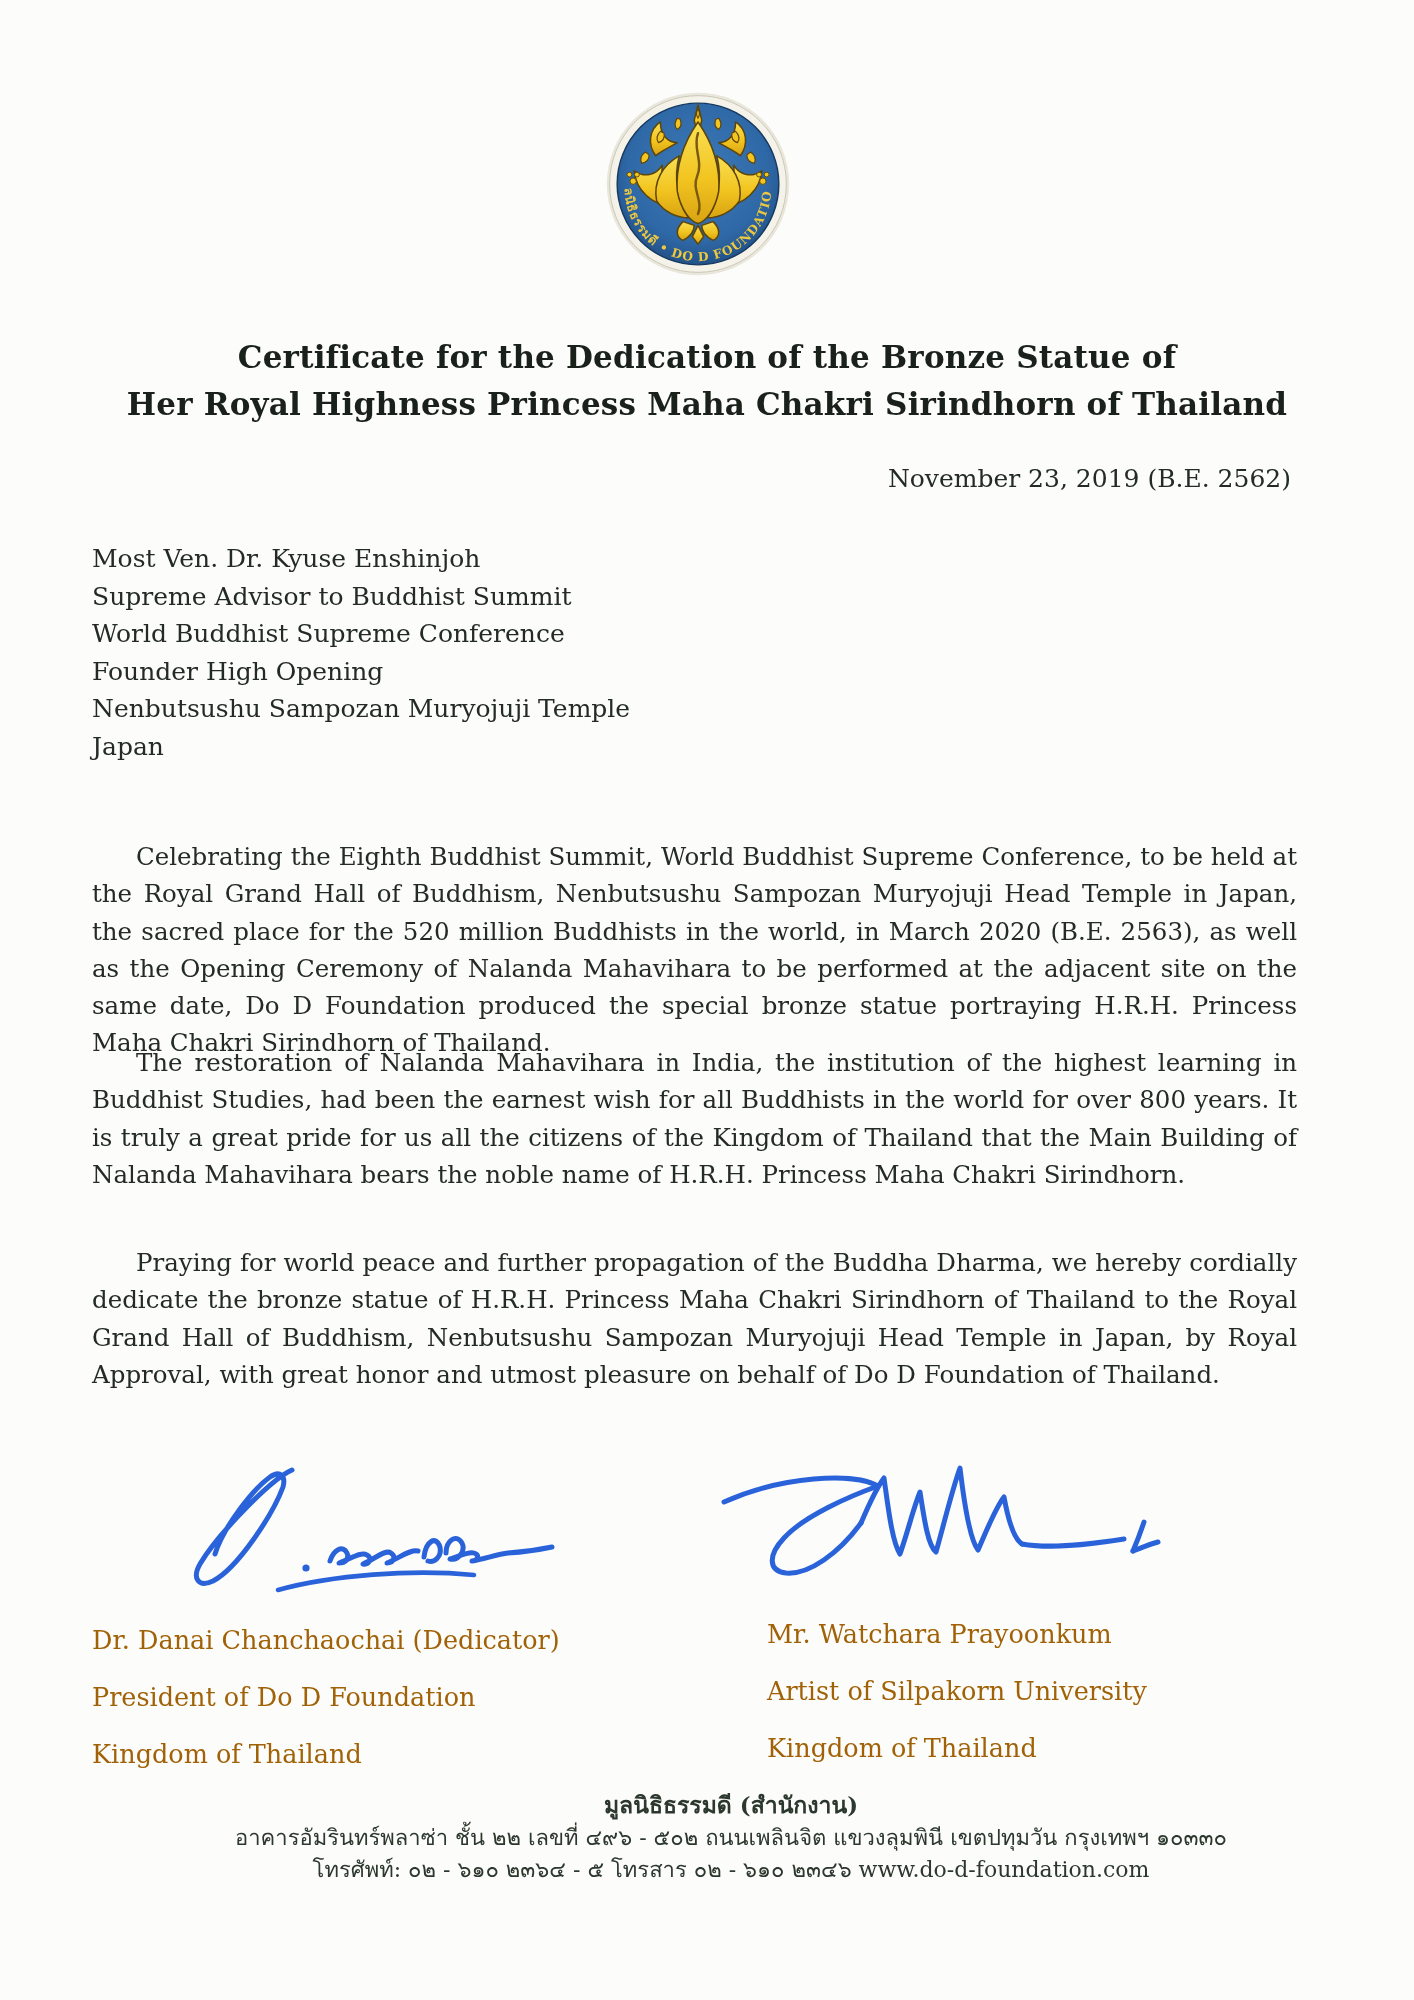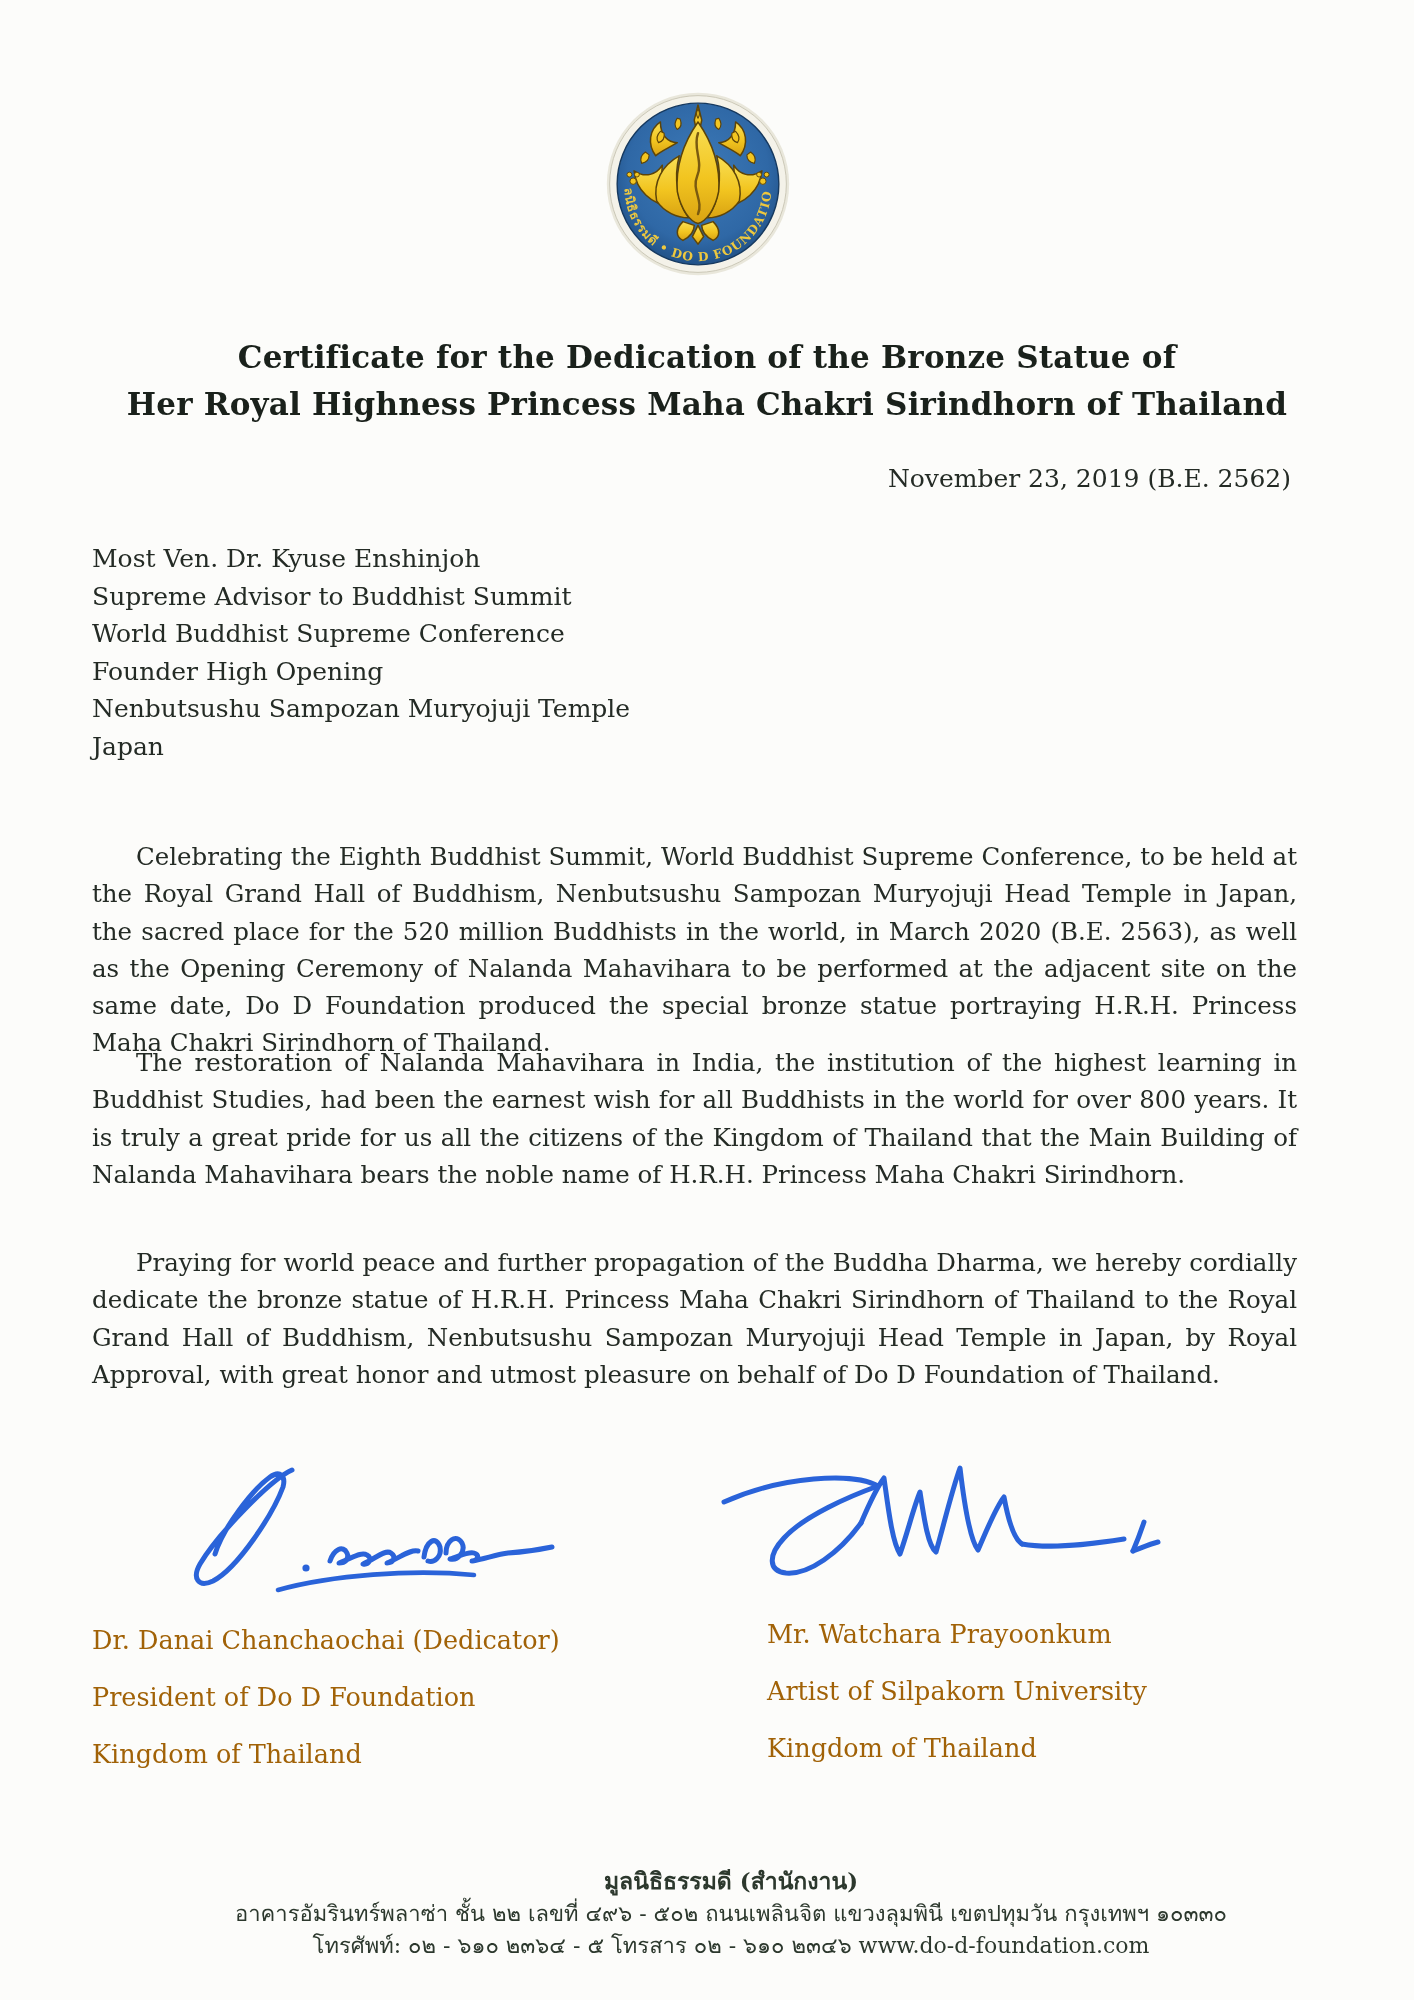--- a/index.html
+++ b/index.html
@@ -50,7 +50,7 @@
   .sig-block-right { left:726px; top:1606px;margin-left:41px; }
   
   .footer {
-    position:absolute; top:1864px; left:0; width:100%;
+    position:absolute; top:1788px; left:0; width:100%;
     text-align:center; color:#2c382d;padding-left:48px;
   }
   .footer-line1 { font-size:23px; font-weight:bold; line-height:34px; }

